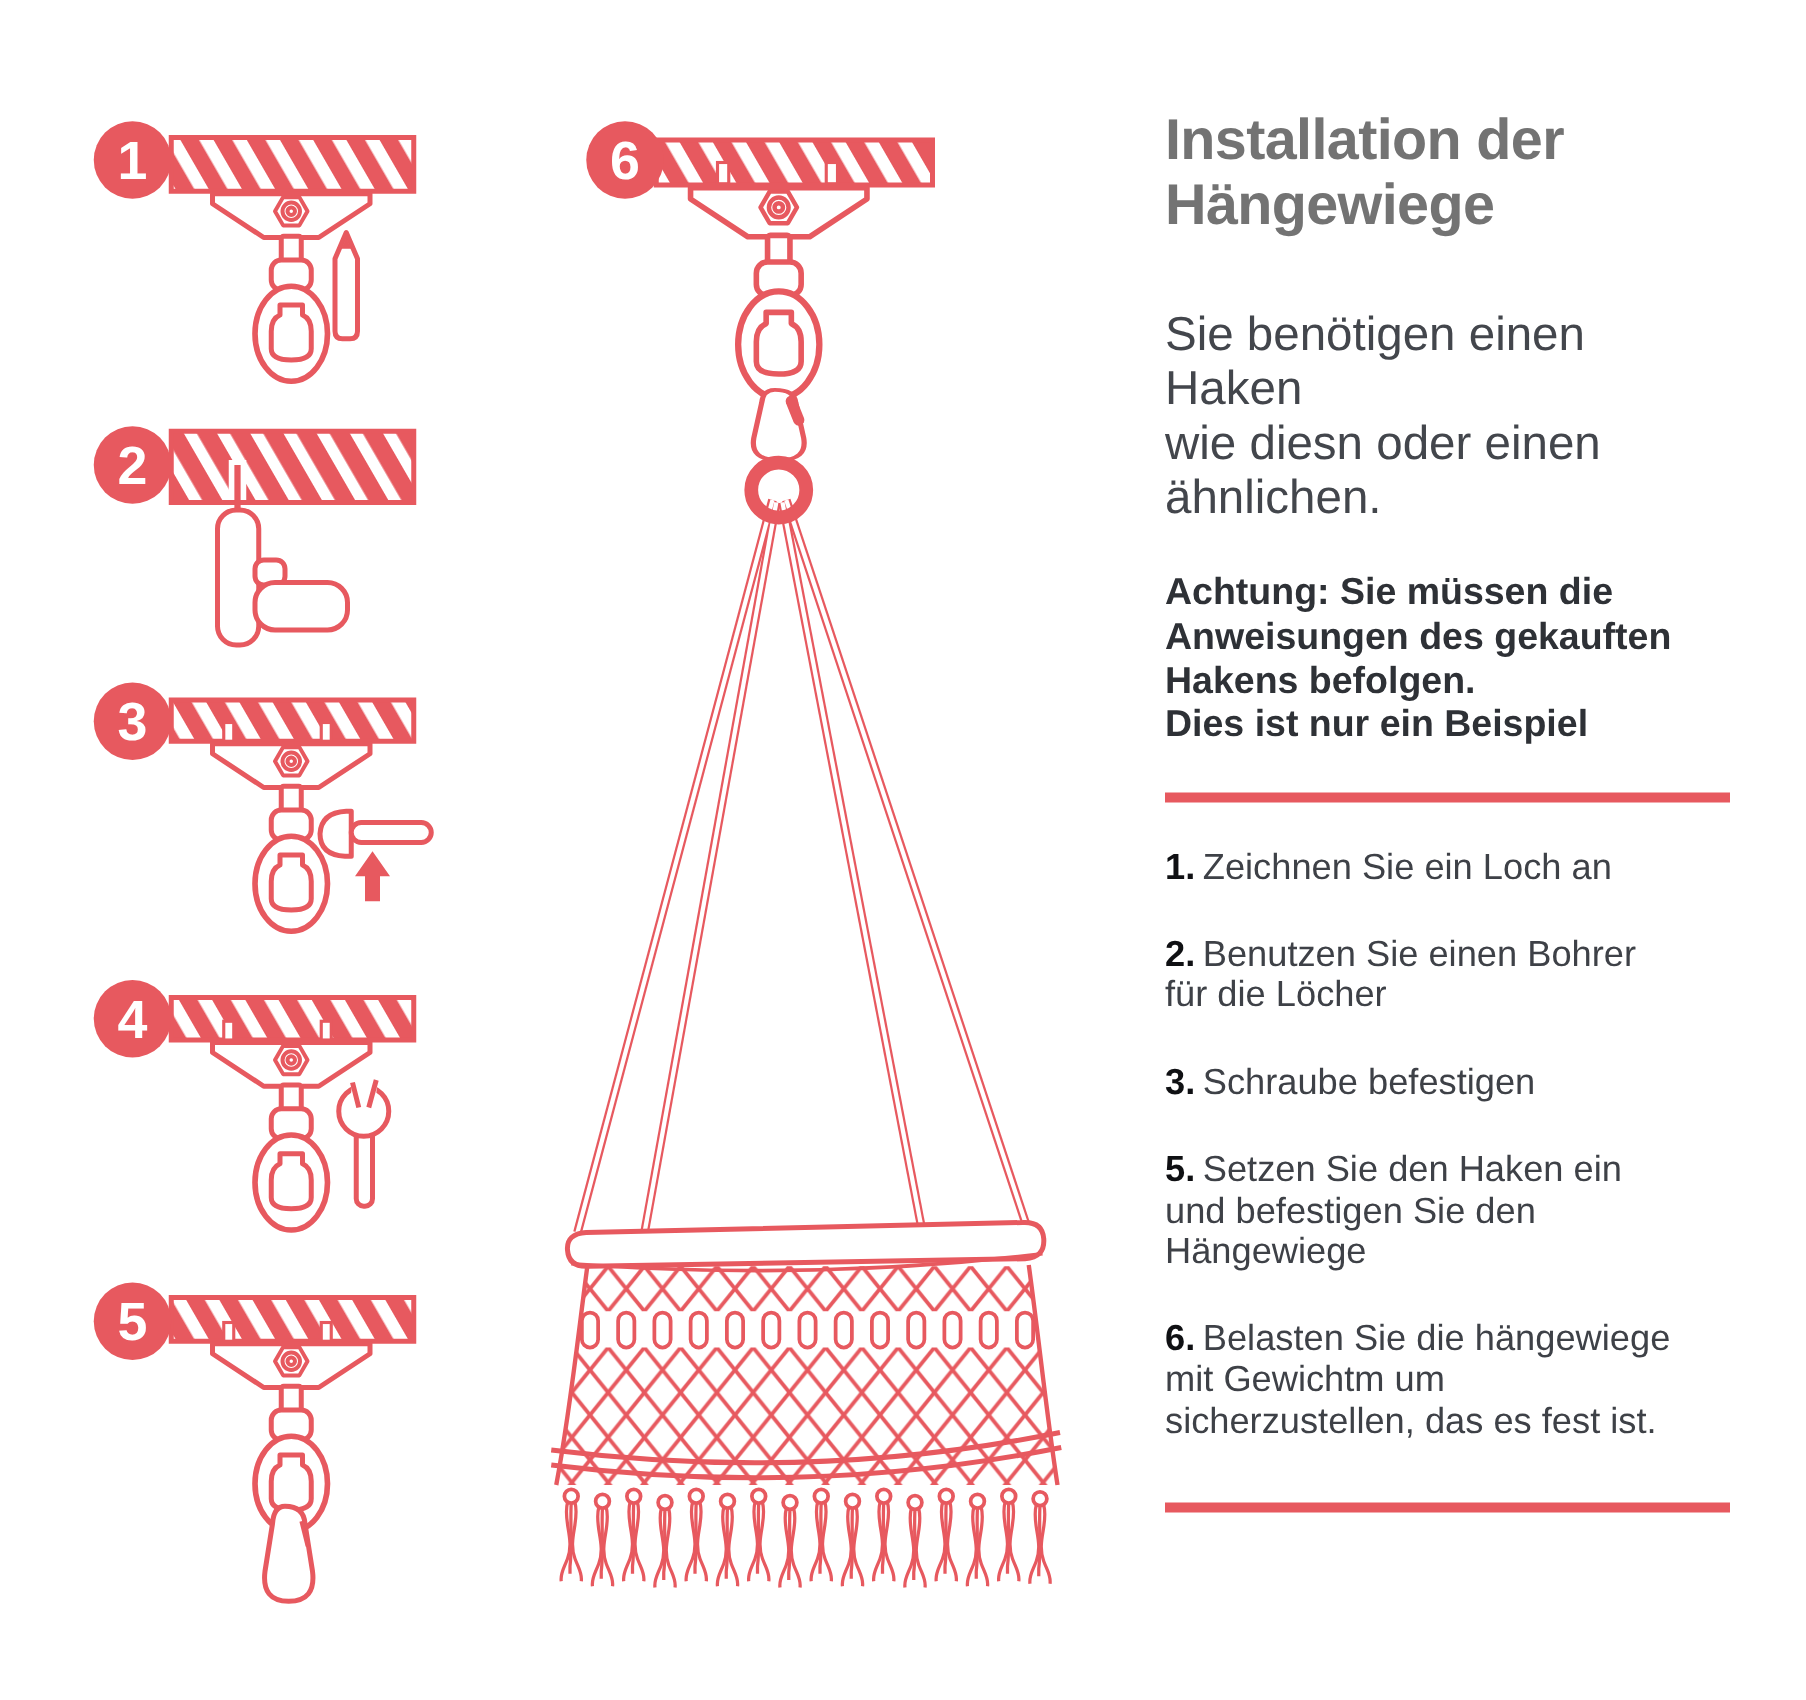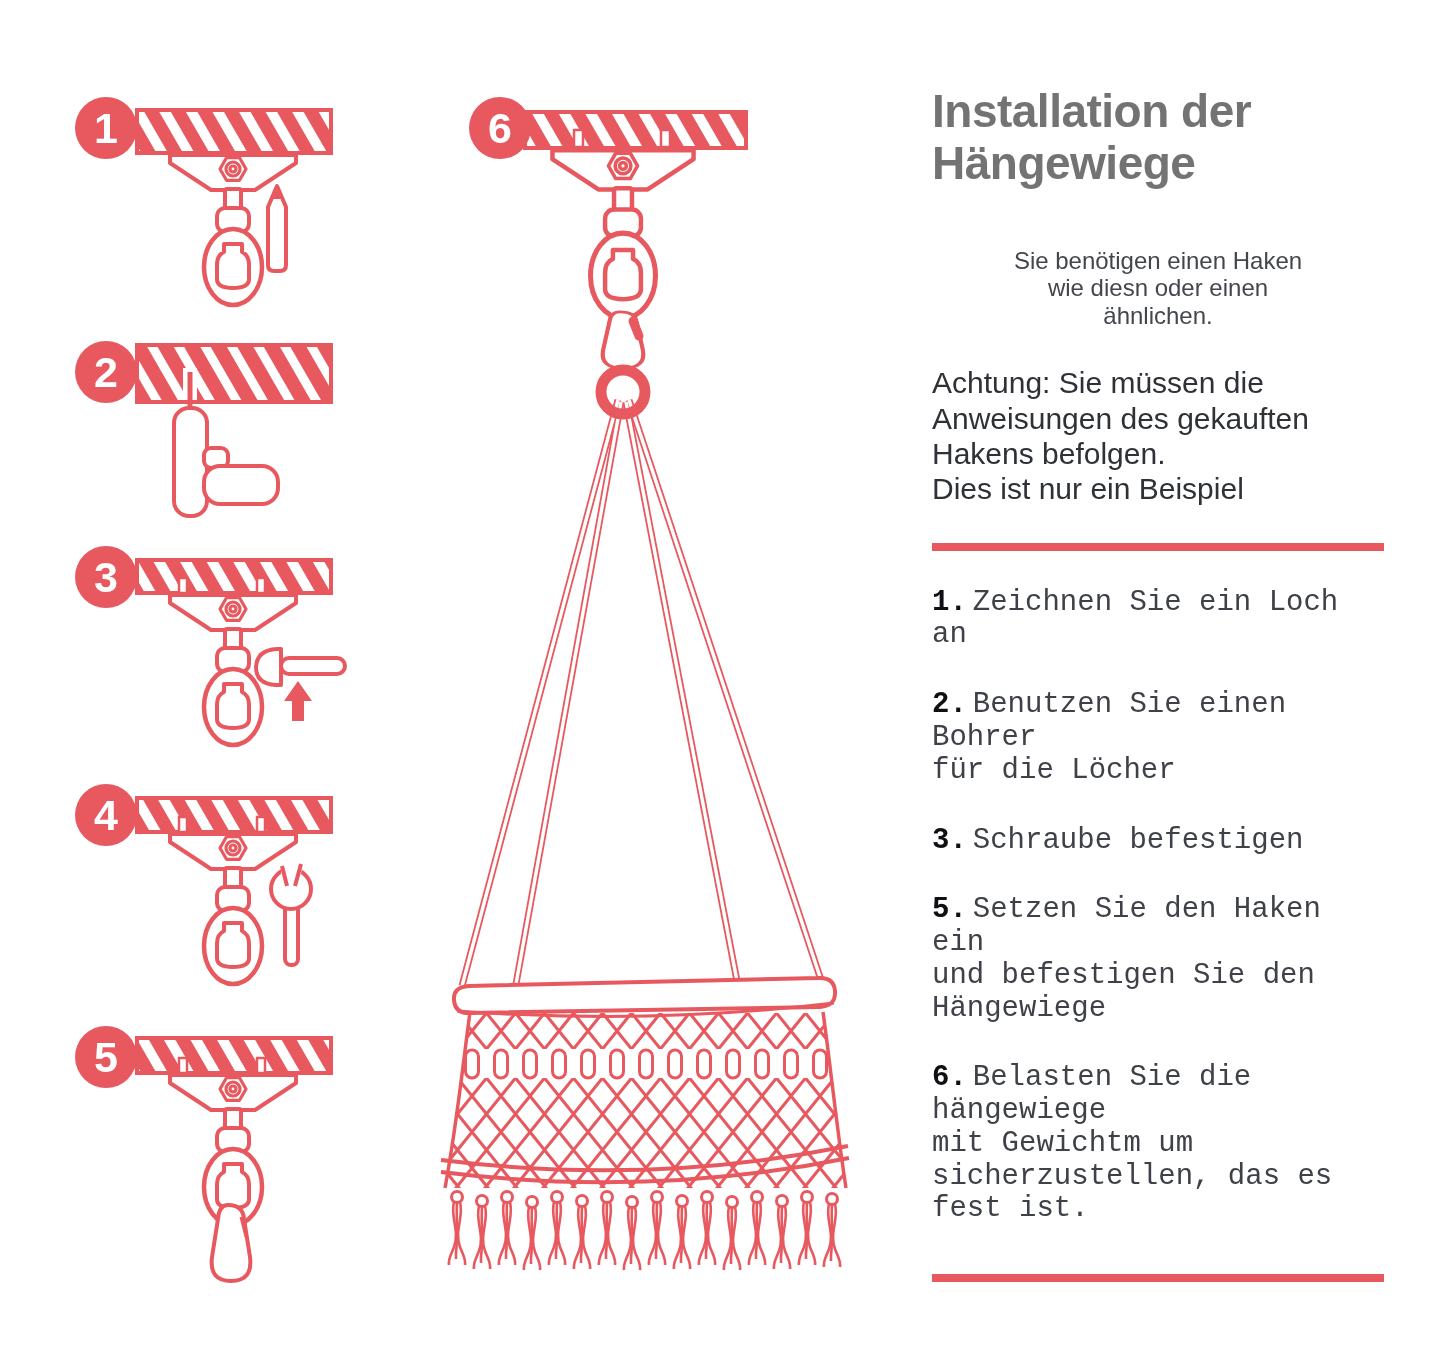--- a/index.html
+++ b/index.html
@@ -15,7 +15,7 @@
     margin:0;font-size:46px;line-height:1.12;font-weight:800;
     color:#737373;letter-spacing:-0.5px;white-space:pre-line;
   }
-  .intro{margin:58px 0 0;font-size:24px;line-height:1.14;color:#43464C;white-space:pre-line;text-align:center;}
+  .intro{margin:58px 0 0;font-size:38px;line-height:1.14;color:#43464C;white-space:pre-line;}
   .warning{margin:36px 0 0;font-size:30px;line-height:1.18;font-weight:400;color:#2E3136;white-space:pre-line;}
   .divider{margin-top:36px;height:8px;background:#E7595F;}
   .divider.bottom{margin-top:48px;}

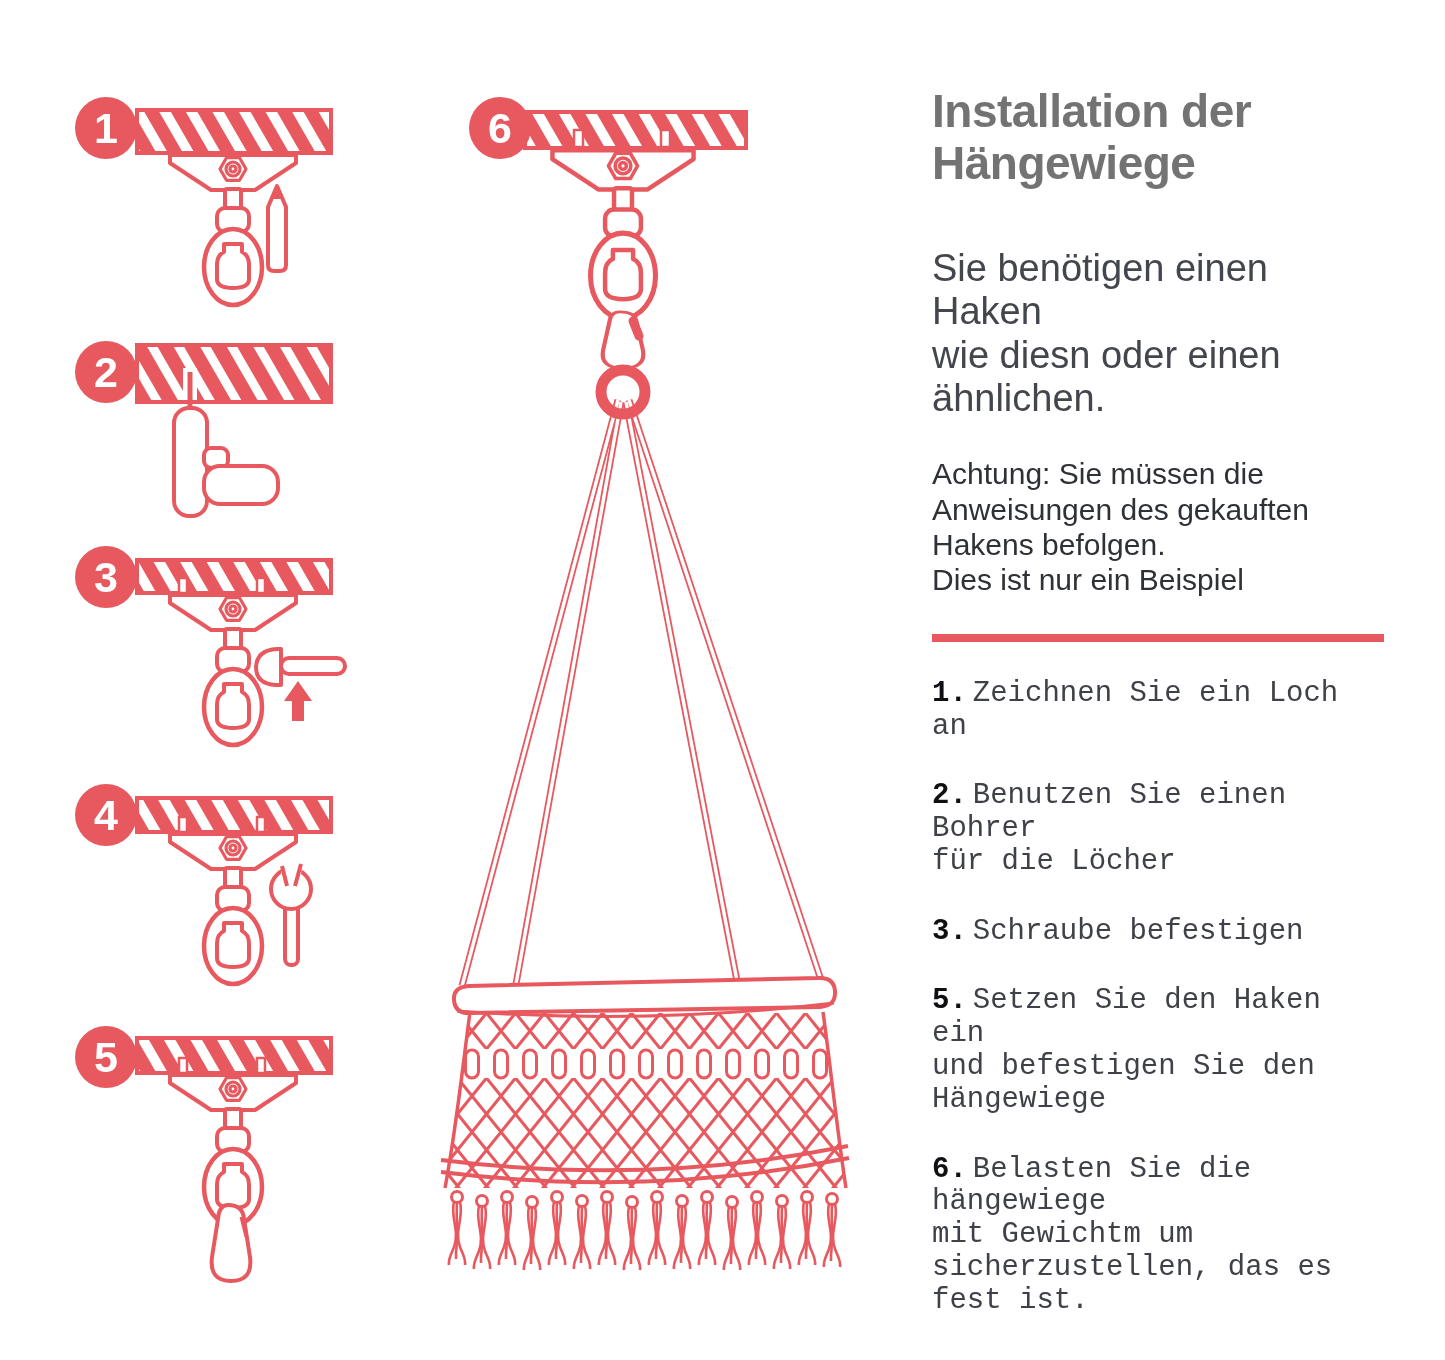--- a/index.html
+++ b/index.html
@@ -16,7 +16,7 @@
     color:#737373;letter-spacing:-0.5px;white-space:pre-line;
   }
   .intro{margin:58px 0 0;font-size:38px;line-height:1.14;color:#43464C;white-space:pre-line;}
-  .warning{margin:36px 0 0;font-size:30px;line-height:1.18;font-weight:400;color:#2E3136;white-space:pre-line;}
+  .warning{margin:36px 0 0;font-size:30px;line-height:1.18;font-weight:700;color:#2E3136;white-space:pre-line;}
   .divider{margin-top:36px;height:8px;background:#E7595F;}
   .divider.bottom{margin-top:48px;}
   .instructions{margin:36px 0 0;padding:0;list-style:none;font-family:Liberation Mono, monospace;}

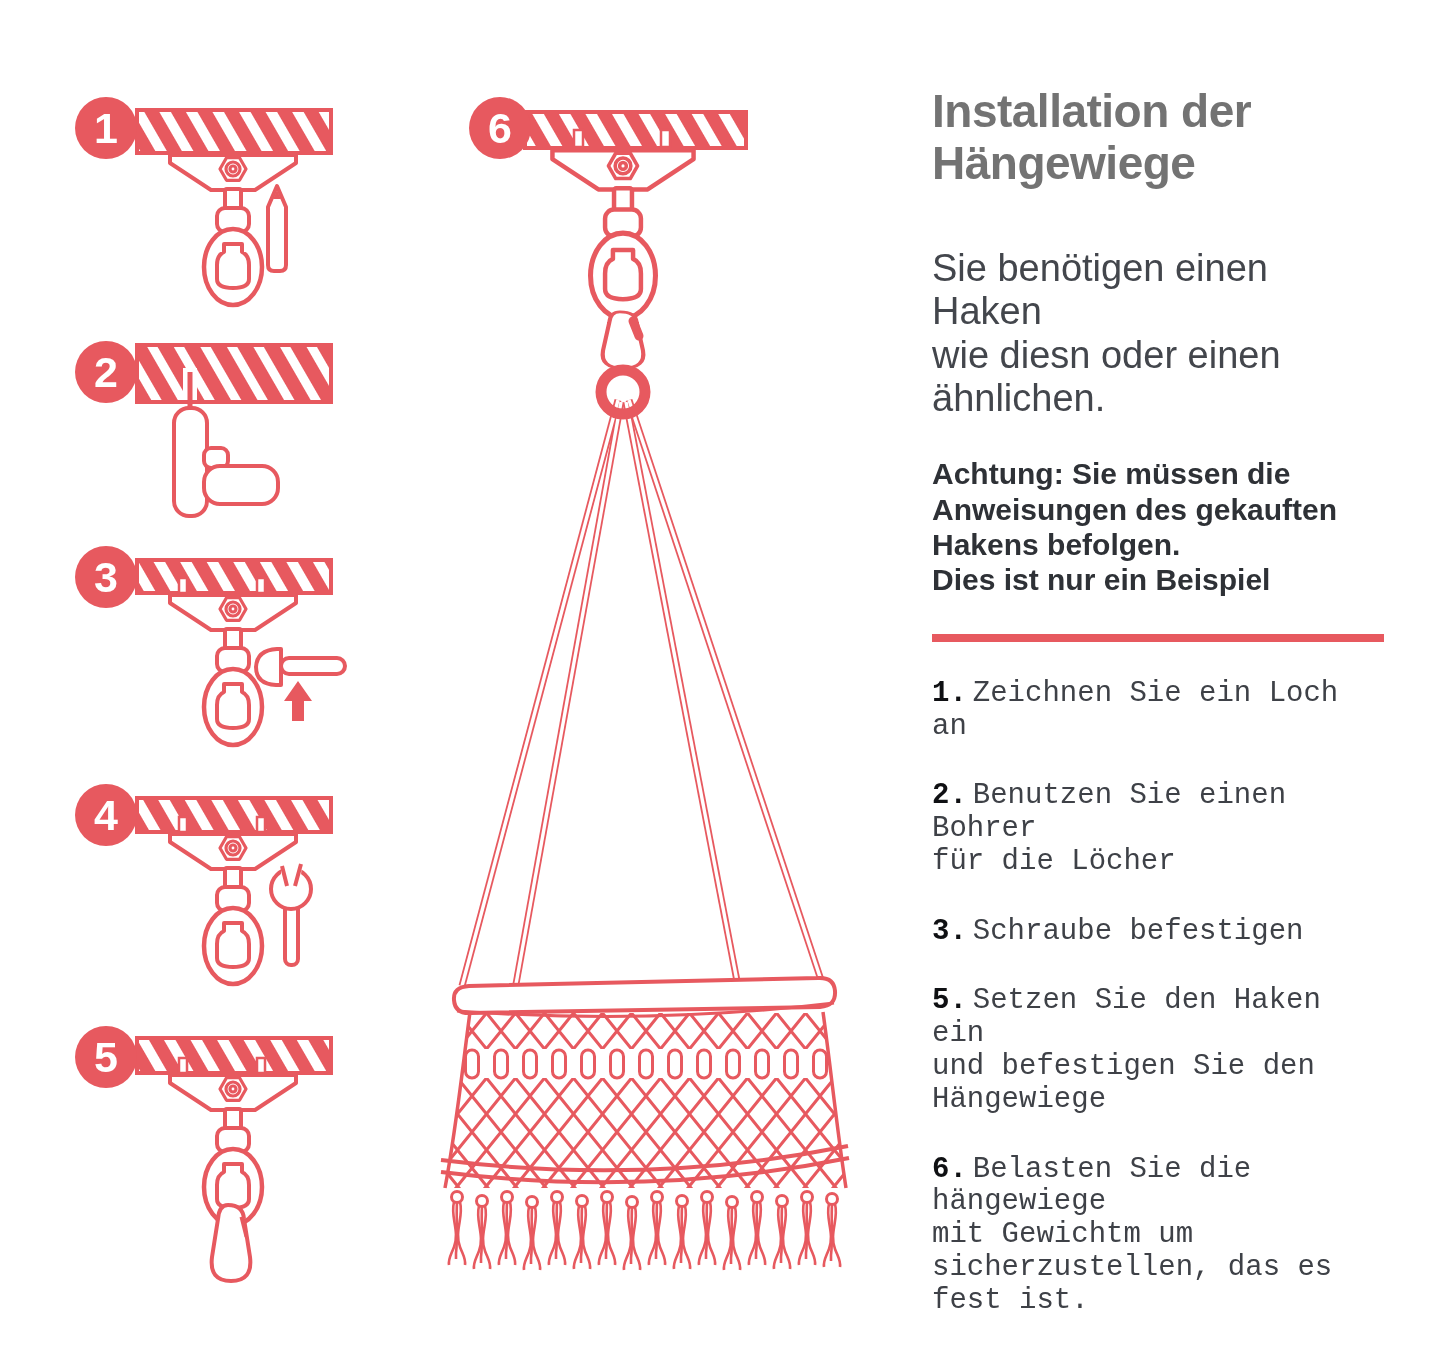--- a/index.html
+++ b/index.html
@@ -19,7 +19,7 @@
   .warning{margin:36px 0 0;font-size:30px;line-height:1.18;font-weight:700;color:#2E3136;white-space:pre-line;}
   .divider{margin-top:36px;height:8px;background:#E7595F;}
   .divider.bottom{margin-top:48px;}
-  .instructions{margin:36px 0 0;padding:0;list-style:none;font-family:Liberation Mono, monospace;}
+  .instructions{margin:36px 0 0;padding:0;list-style:none;}
   .instructions li{margin:0 0 37px;font-size:29px;line-height:1.13;color:#3E4147;}
   .instructions li:last-child{margin-bottom:0;}
   .instructions .num{font-weight:700;color:#0F1013;margin-right:6px;}

